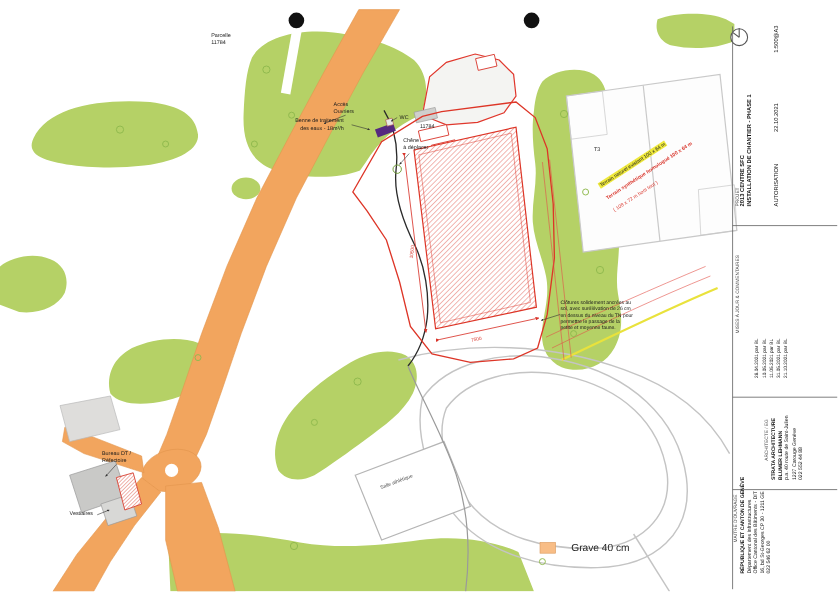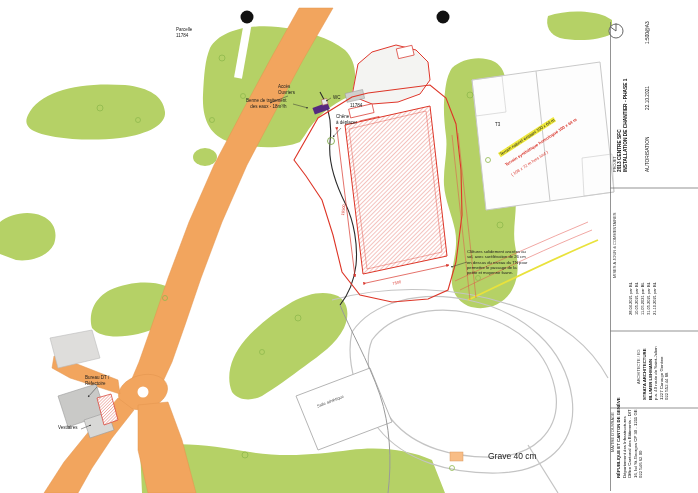--- a/index.html
+++ b/index.html
@@ -198,7 +198,7 @@
 <div class="lblr" style="left:316px;top:404px;transform:rotate(-21deg);color:#555">Salle athlétique</div>
 <div class="lblr red" style="left:340px;top:215px;transform:rotate(-83deg);font-size:4px">10500</div>
 <div class="lblr red" style="left:392px;top:281px;transform:rotate(-12deg);font-size:4px">7500</div>
-<div class="legend-text" style="left:488px;top:451px">Grave 40 cm</div>
+<div class="legend-text" style="left:476px;top:451px">Grave 40 cm</div>
 
 <div class="rot tb-label" style="left:612px;top:172px;width:30px">PROJET</div>
 <div class="rot tb-big bold" style="left:617px;top:172px;width:120px">2013 CENTRE SFC</div>

